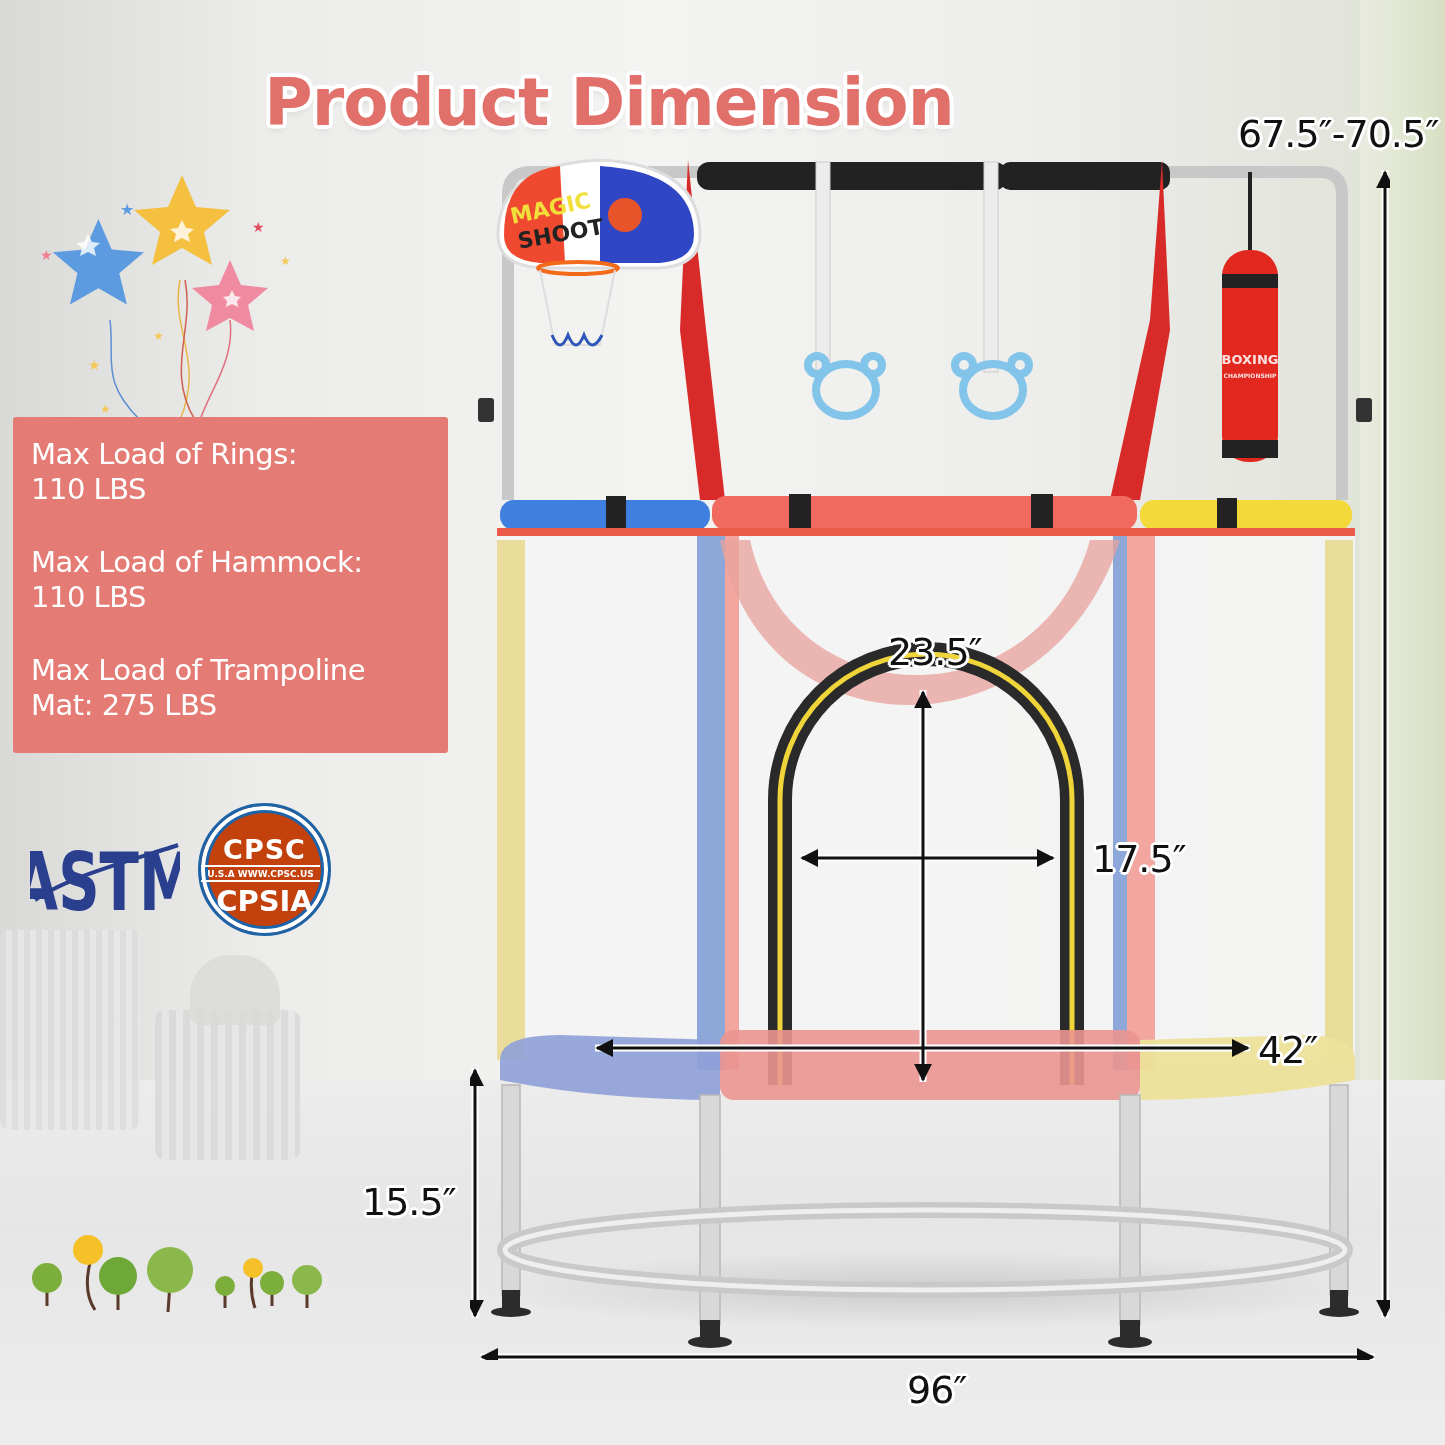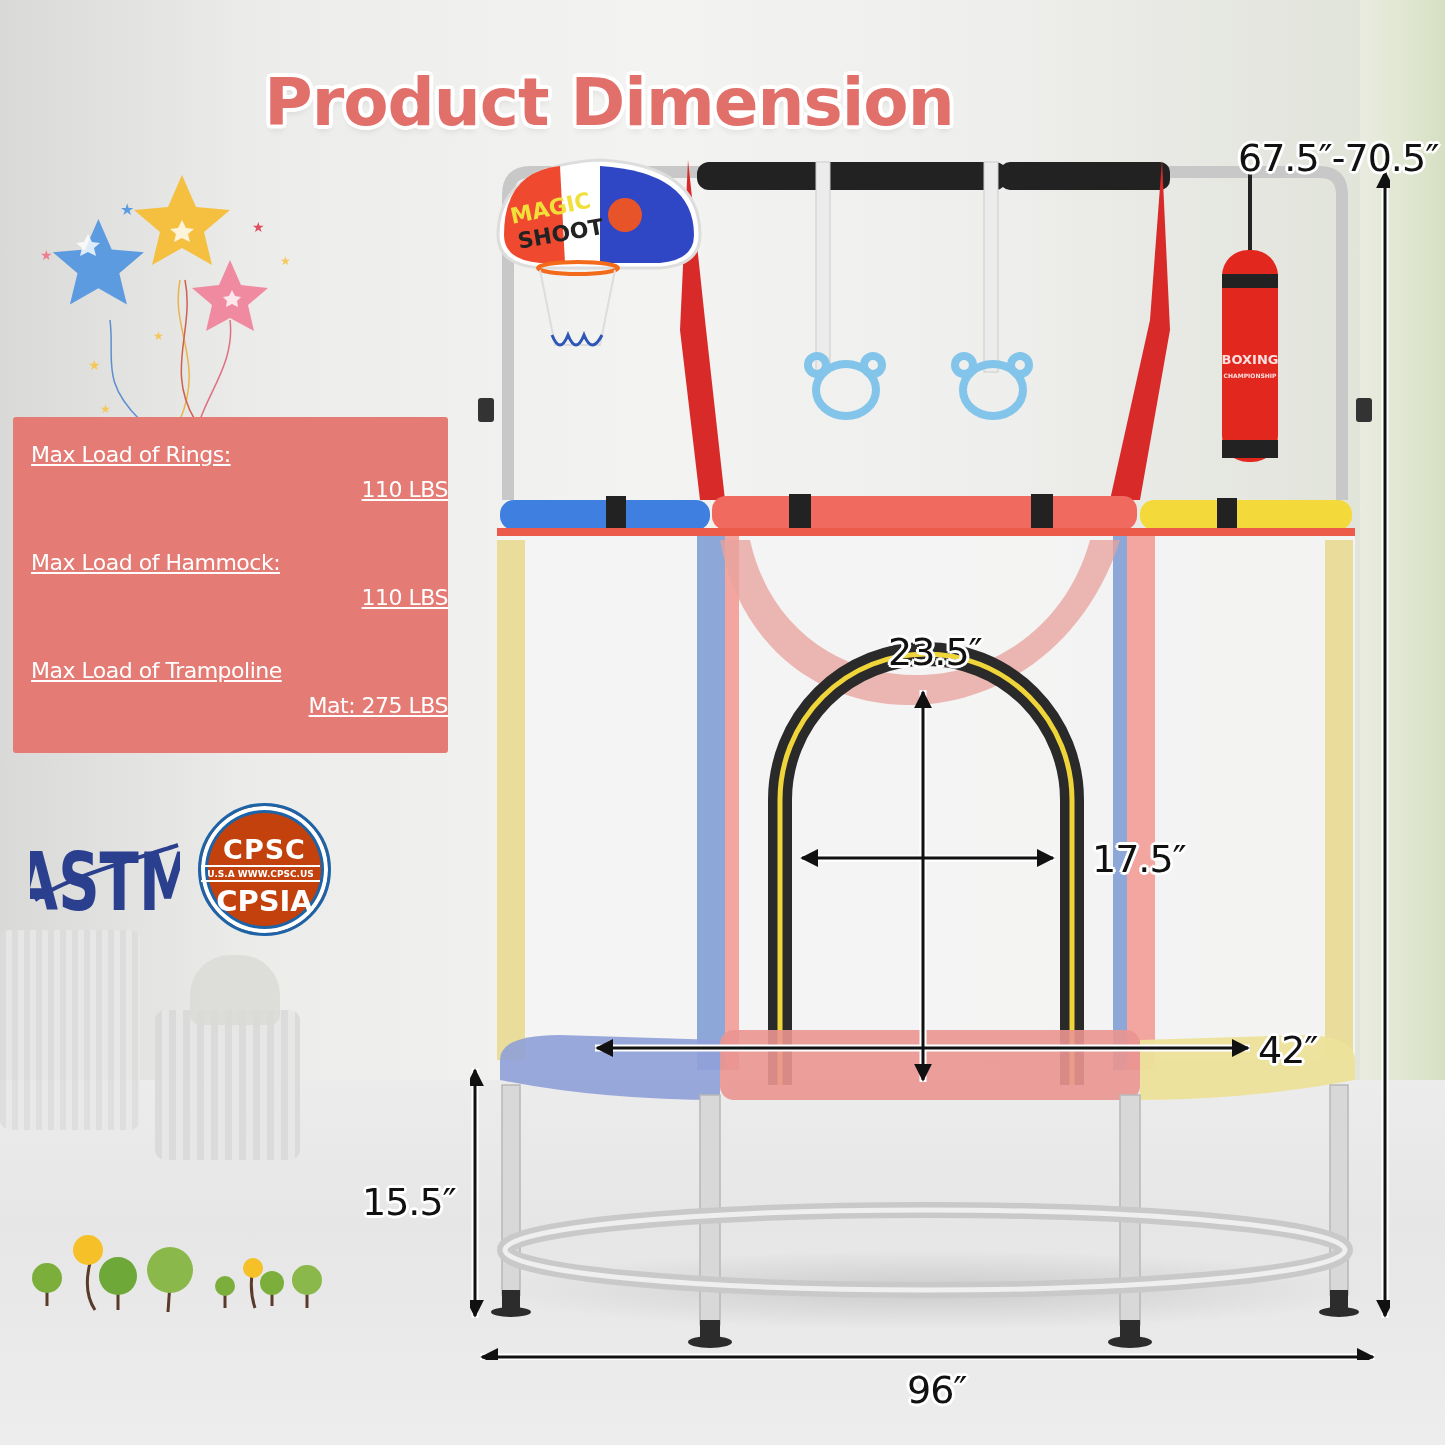--- a/index.html
+++ b/index.html
@@ -103,7 +103,7 @@
         2px 2px 0 #fff, -2px -2px 0 #fff, 2px -2px 0 #fff, -2px 2px 0 #fff;
       white-space: nowrap;
     }
-    .dim-height { left: 1238px; top: 112px; margin-top: 24px; }
+    .dim-height { left: 1238px; top: 112px; }
     .dim-door-h { left: 888px; top: 630px; }
     .dim-door-w { left: 1092px; top: 837px; }
     .dim-inner { left: 1258px; top: 1028px; }

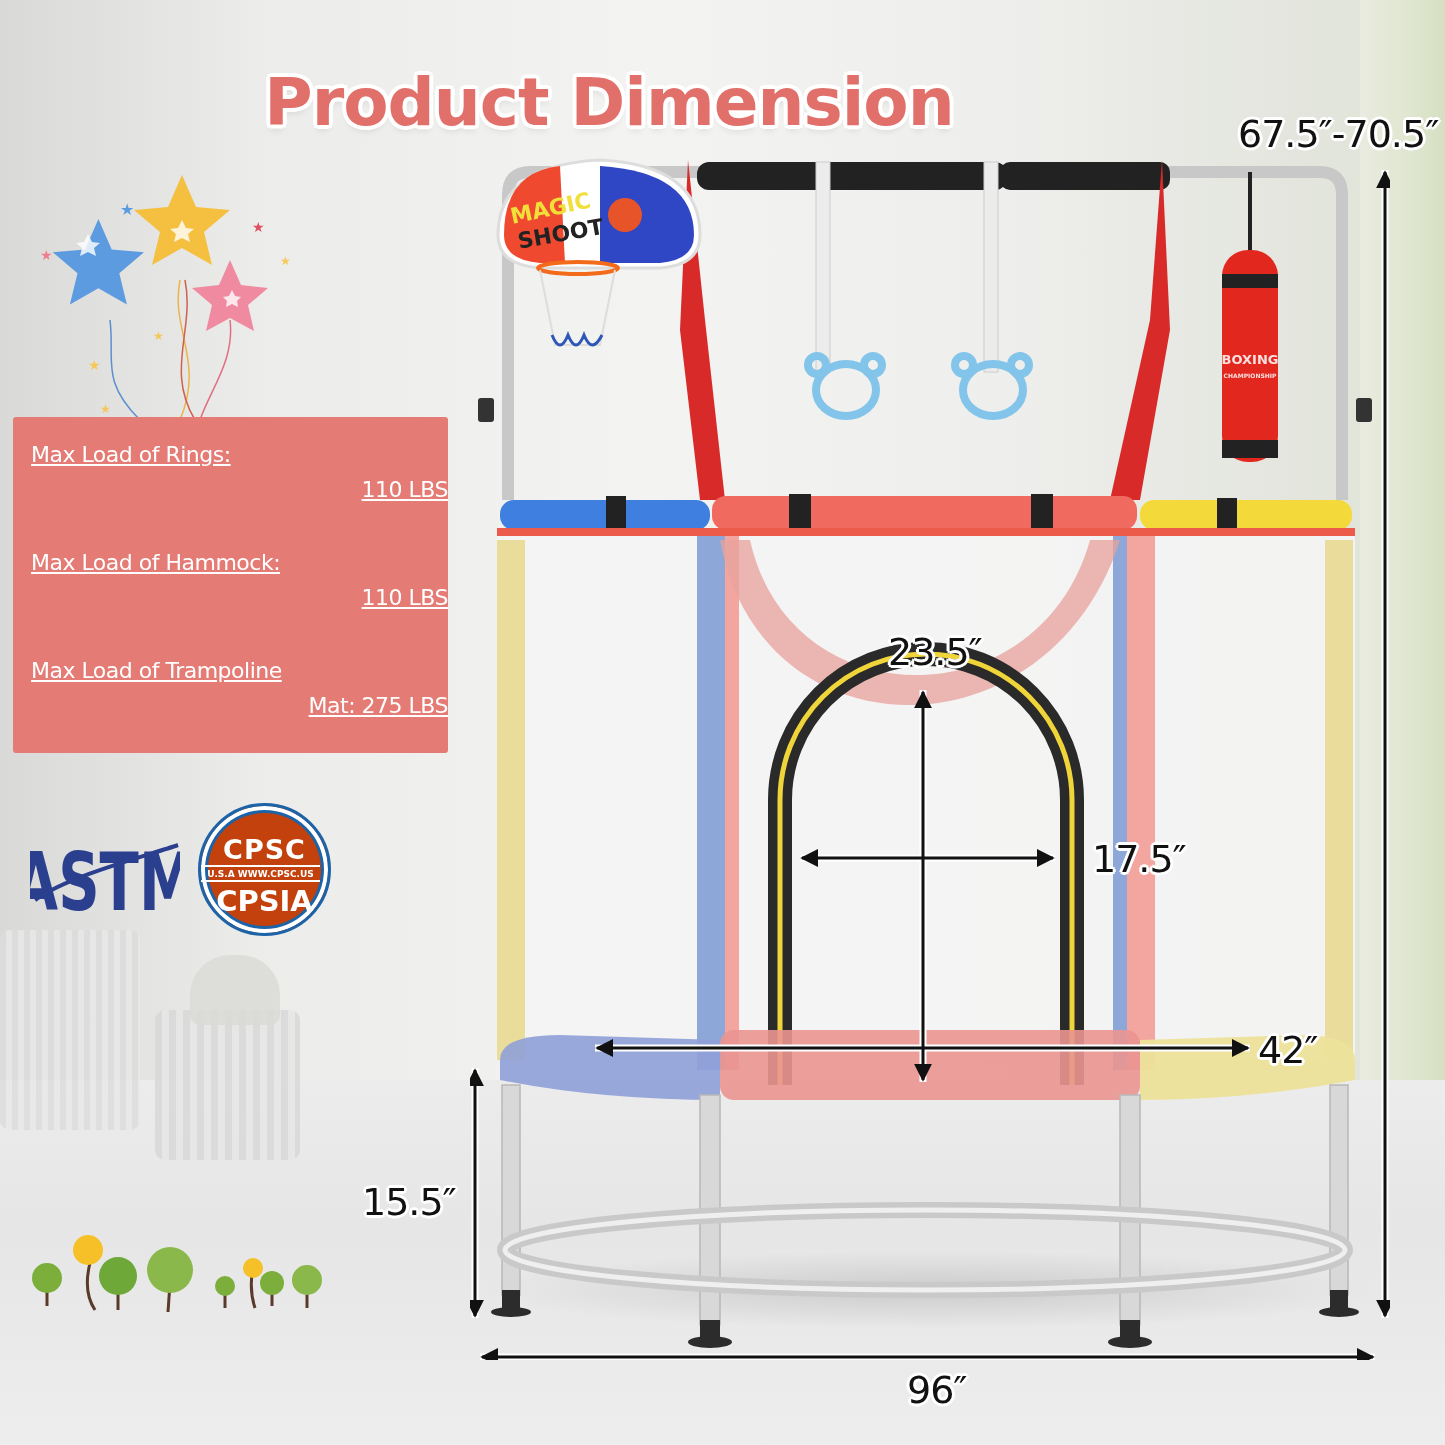--- a/index.html
+++ b/index.html
@@ -64,7 +64,7 @@
       padding: 20px 0 0 18px;
       color: #fff;
     }
-    .info-item { font-size: 22px; line-height: 35px; margin-bottom: 38px; font-family: "DejaVu Sans", sans-serif; letter-spacing: -0.5px; text-decoration: underline; }
+    .info-item { font-size: 29px; line-height: 35px; margin-bottom: 38px; font-family: "DejaVu Sans", sans-serif; letter-spacing: -0.5px; }
     .info-item .v { display: block; text-align: right; }
 
     

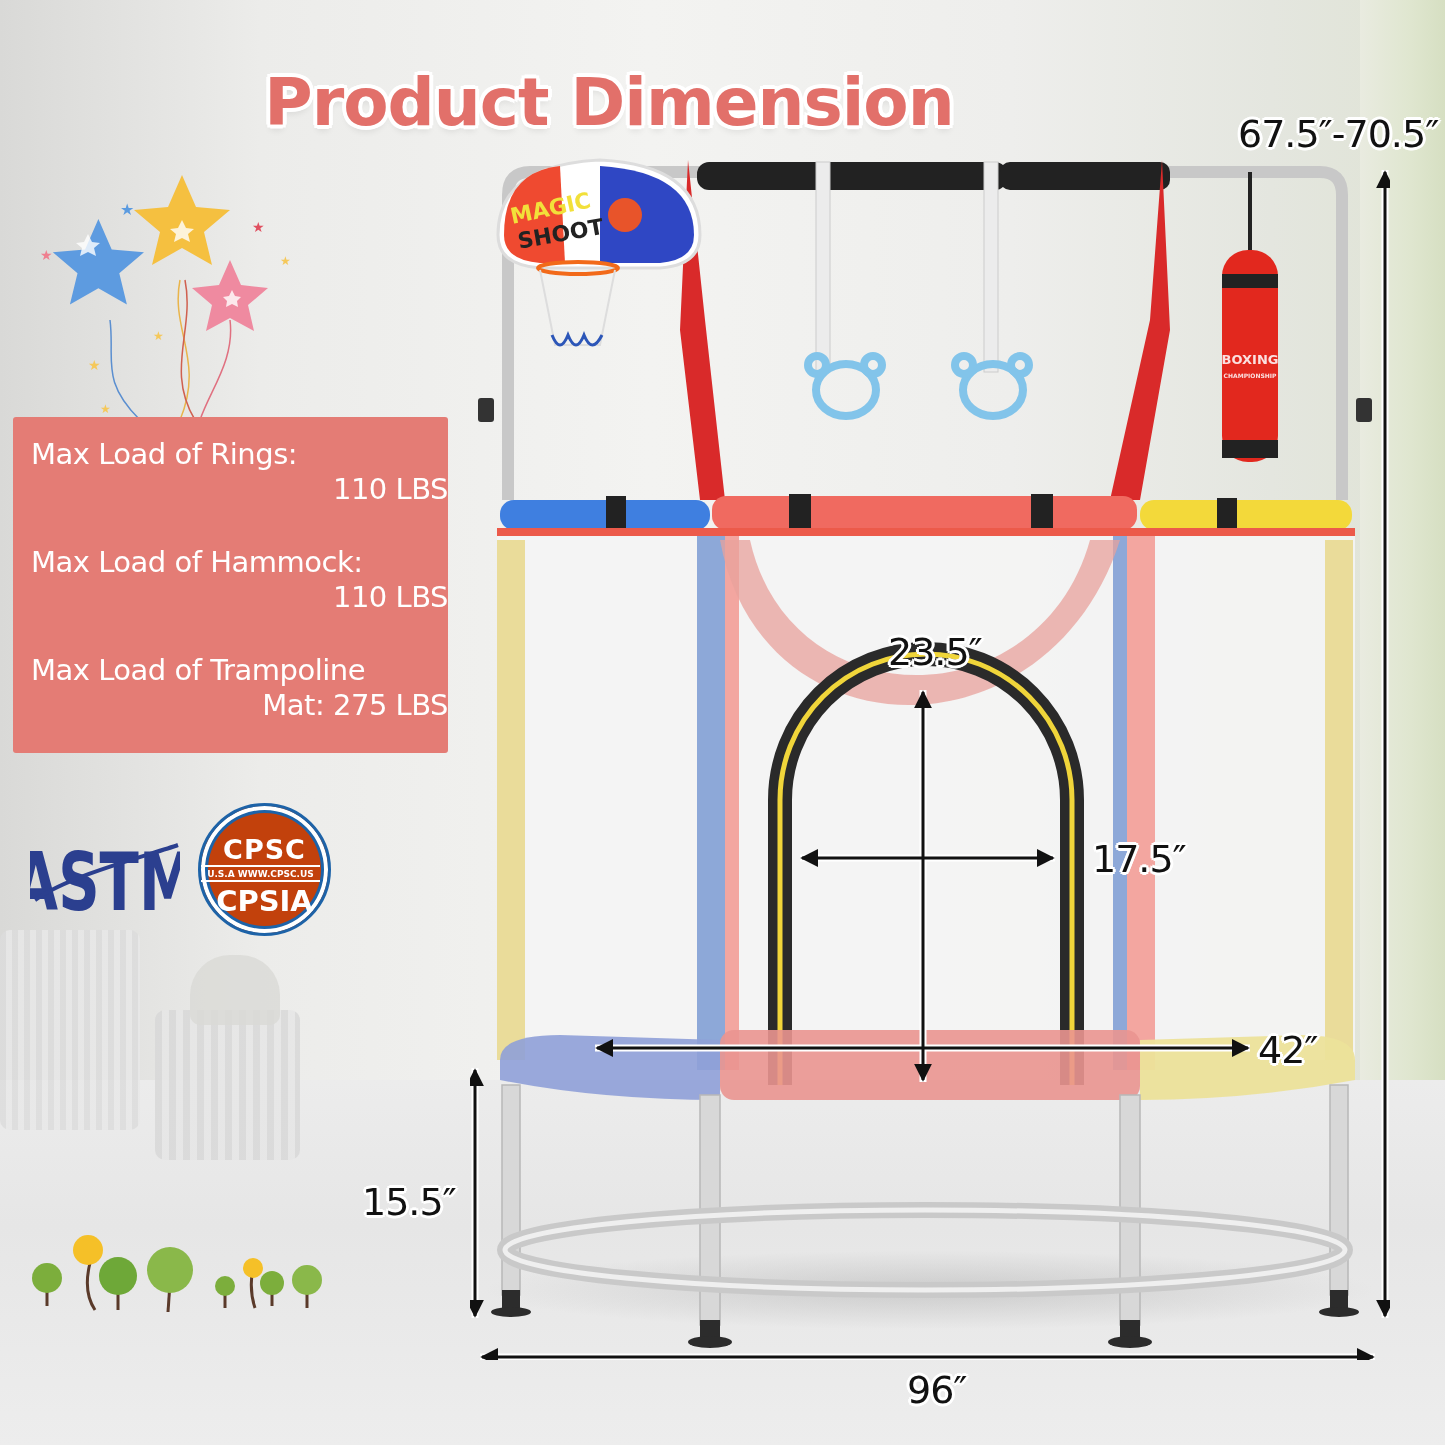--- a/index.html
+++ b/index.html
@@ -65,7 +65,7 @@
       color: #fff;
     }
     .info-item { font-size: 29px; line-height: 35px; margin-bottom: 38px; font-family: "DejaVu Sans", sans-serif; letter-spacing: -0.5px; }
-    .info-item .v { display: block; text-align: right; }
+    .info-item .v { display: block; }
 
     
     .astm {

